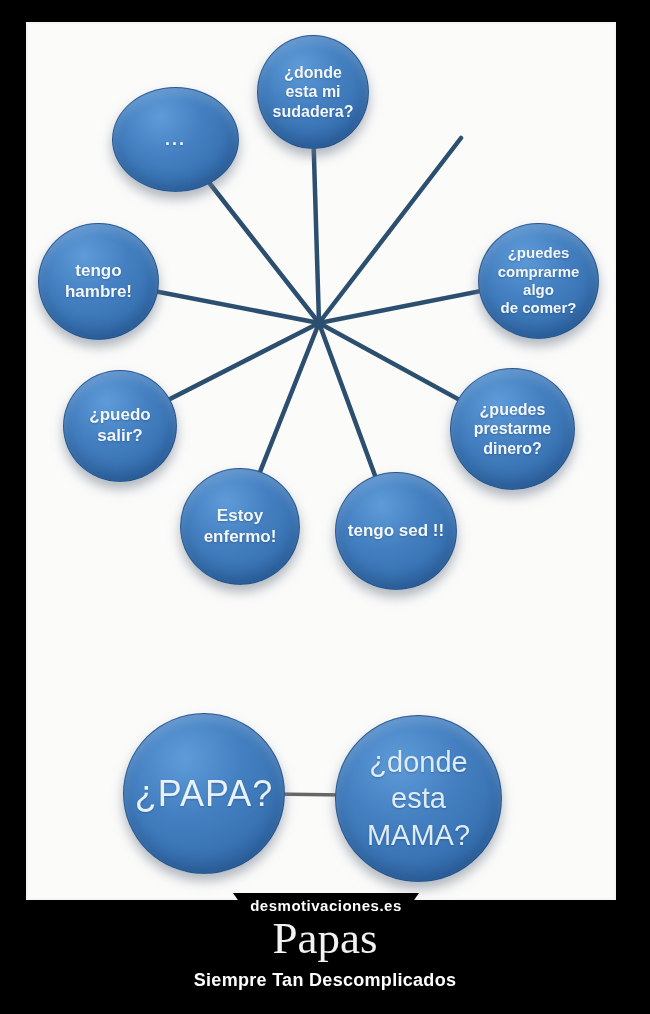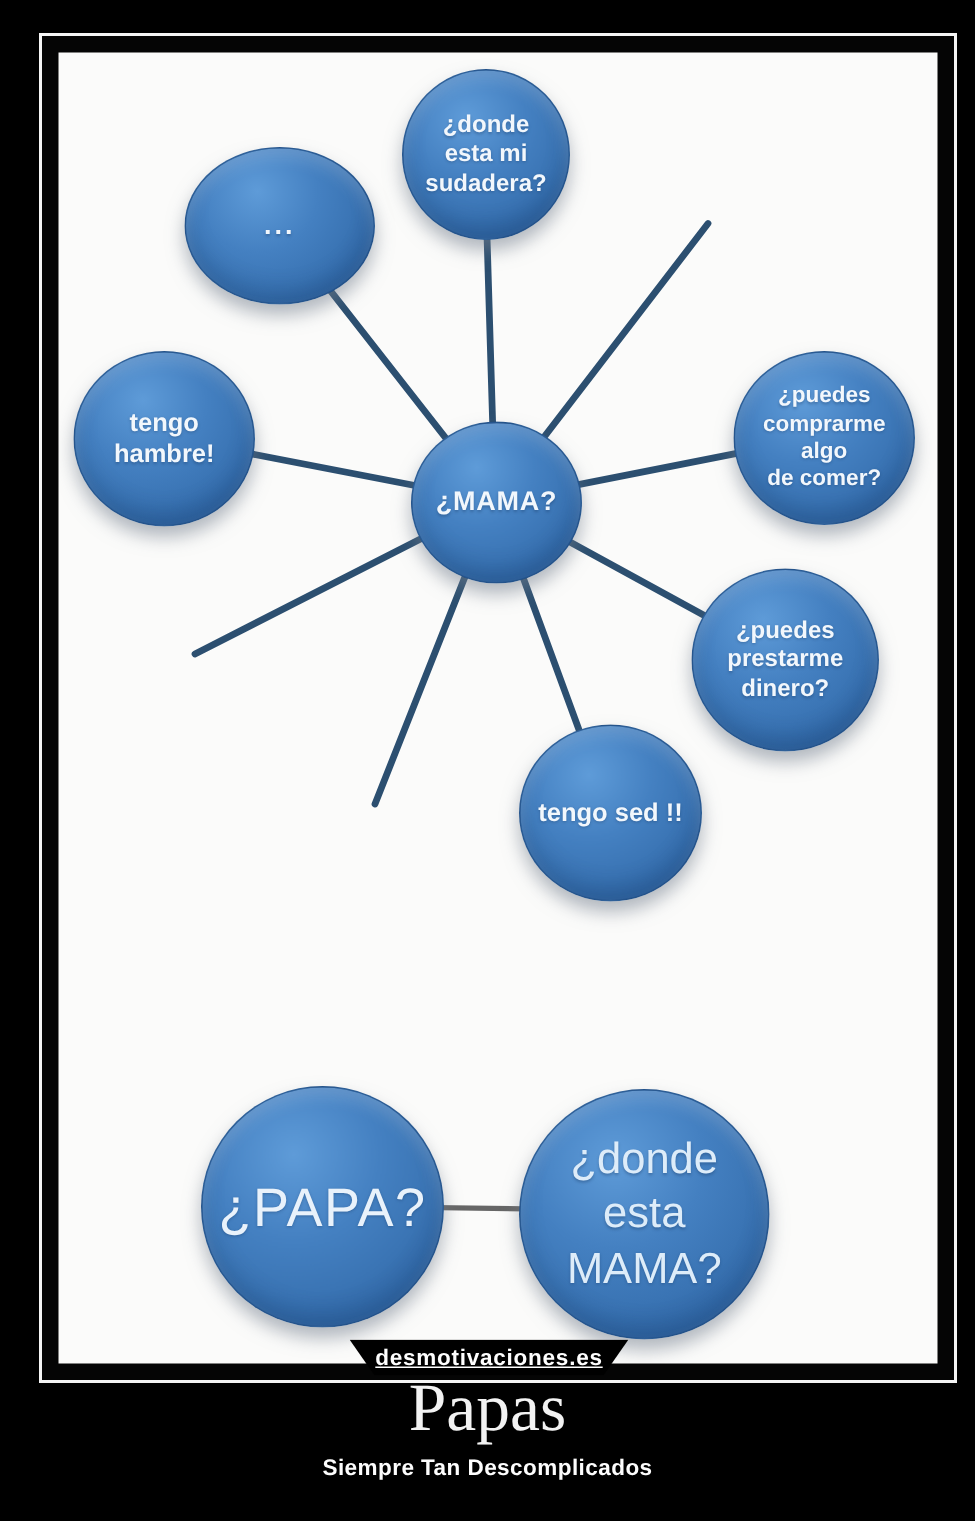--- a/index.html
+++ b/index.html
@@ -17,7 +17,7 @@
     width:586px; height:874px;
     border:2px solid #f5f5f5;
     background:#050505;
-    padding:11px;
+    padding:0;
     box-sizing:content-box;
   }
   .photo {

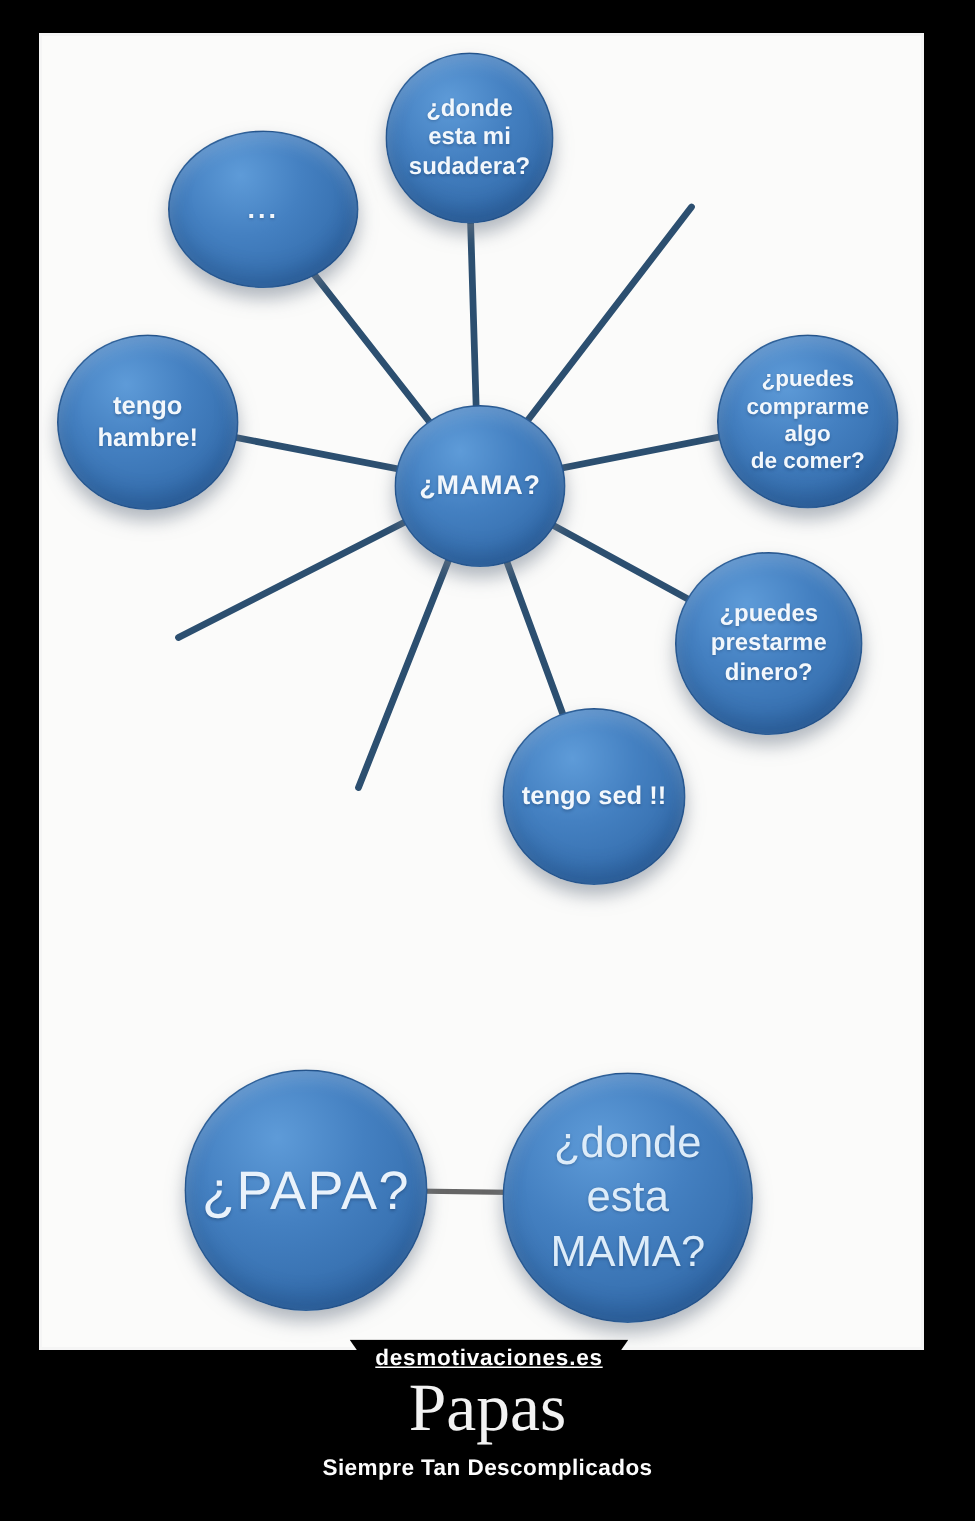--- a/index.html
+++ b/index.html
@@ -120,9 +120,6 @@
 algo
 de comer?</span>
     </div>
-    <div class="bubble b-mama">
-      <span>¿MAMA?</span>
-    </div>
     <div class="bubble b-dinero">
       <span>¿puedes
 prestarme

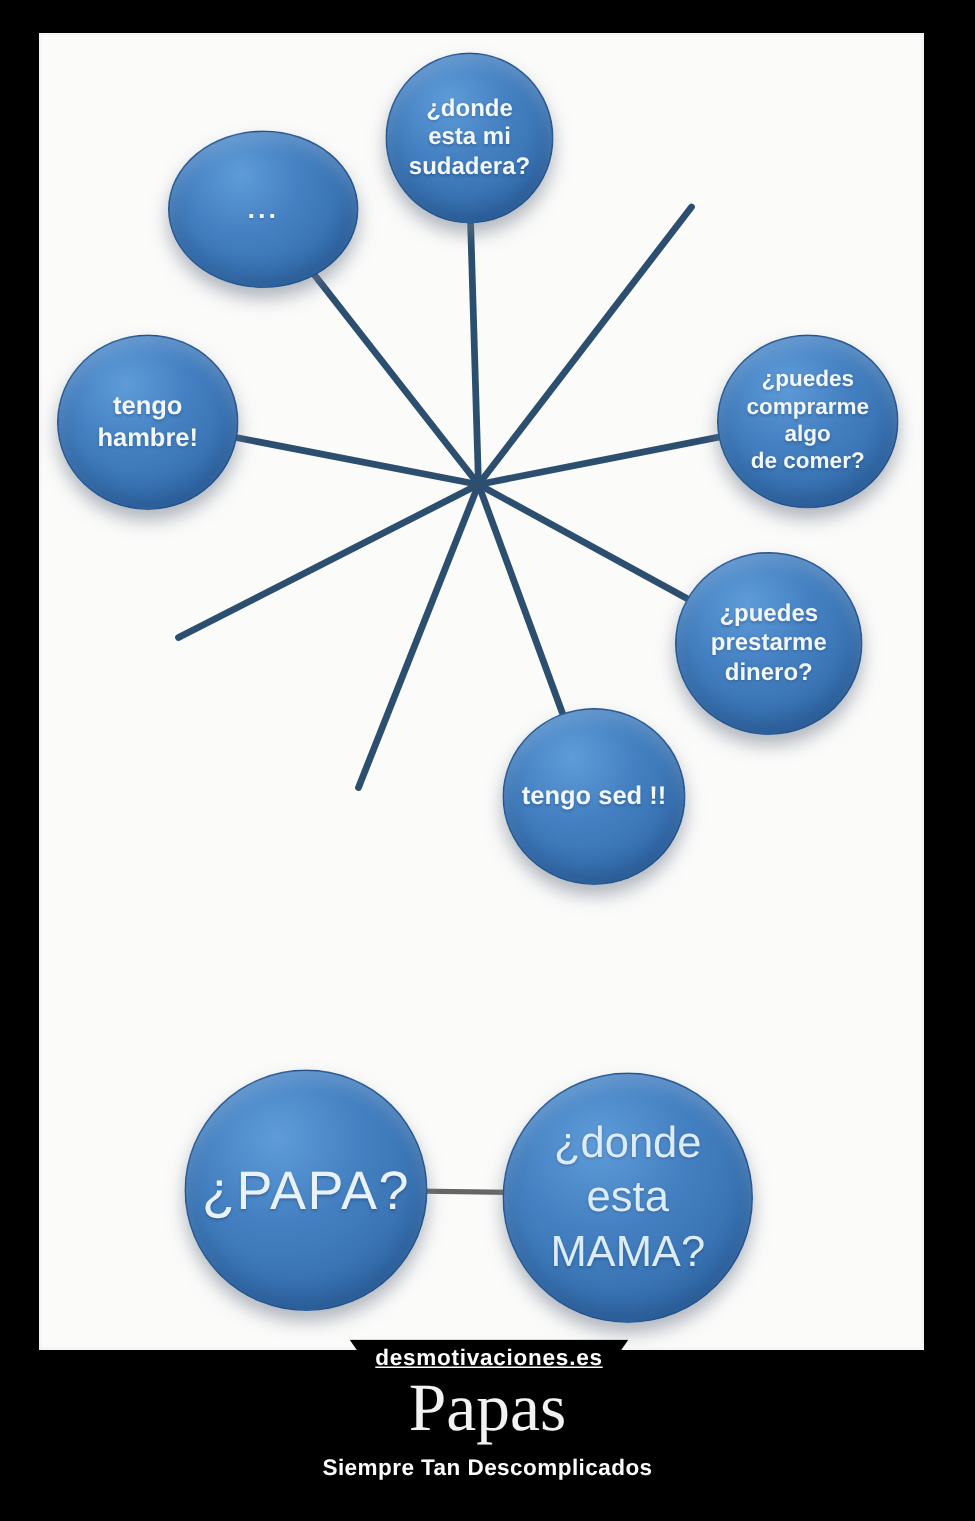--- a/index.html
+++ b/index.html
@@ -120,6 +120,10 @@
 algo
 de comer?</span>
     </div>
+    <div class="bubble b-salir">
+      <span>¿puedo
+salir?</span>
+    </div>
     <div class="bubble b-dinero">
       <span>¿puedes
 prestarme

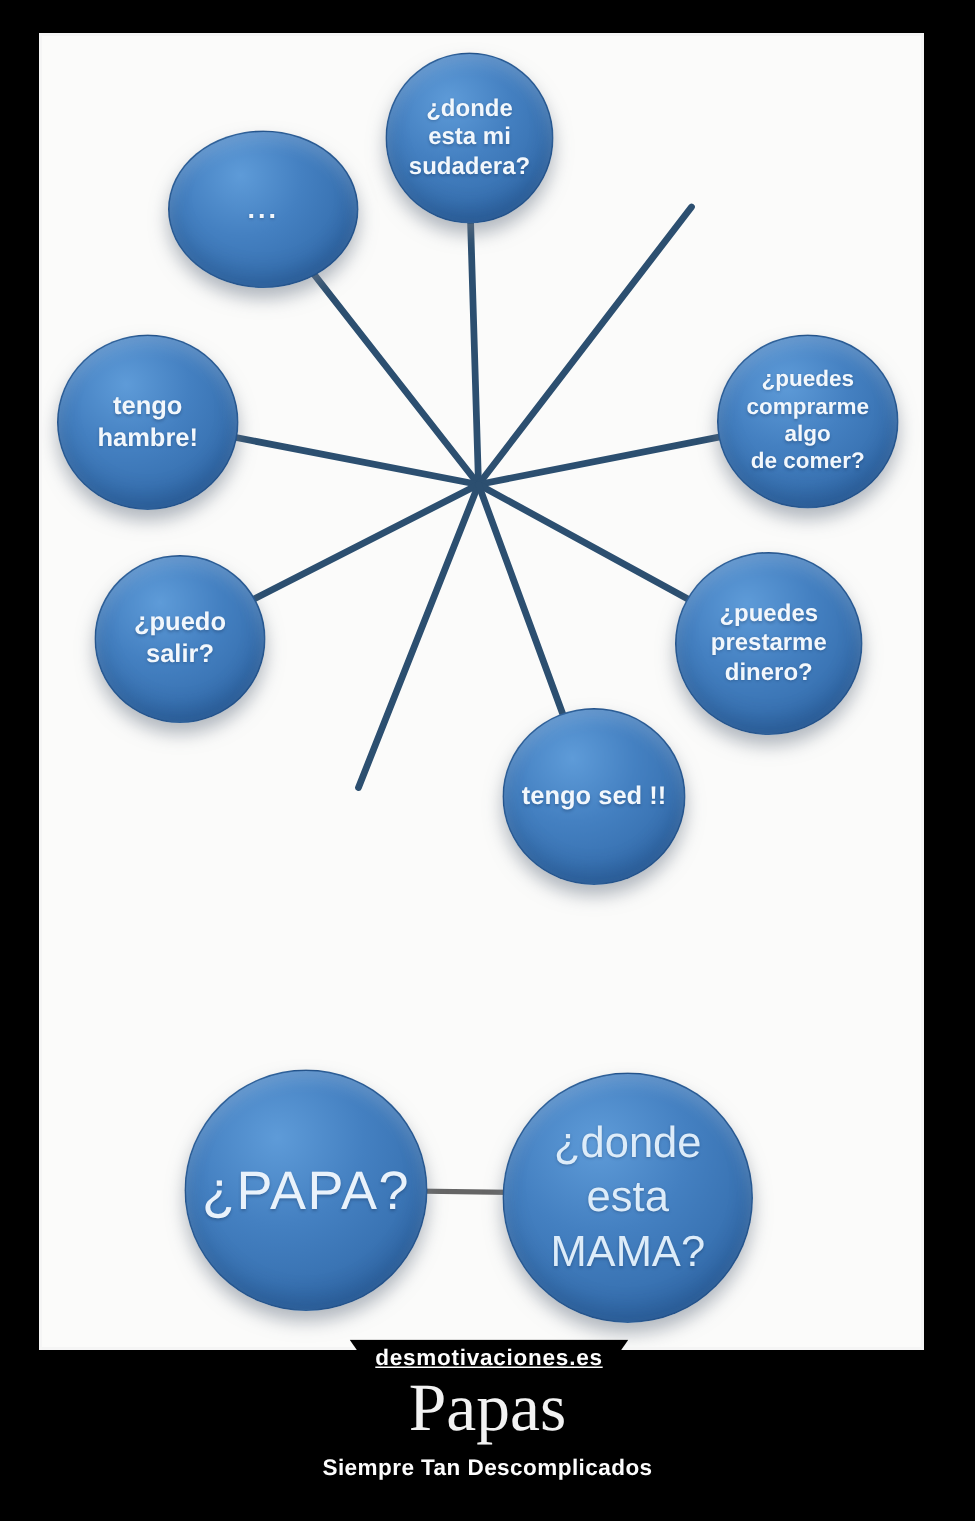--- a/index.html
+++ b/index.html
@@ -129,6 +129,10 @@
 prestarme
 dinero?</span>
     </div>
+    <div class="bubble b-enfermo">
+      <span>Estoy
+enfermo!</span>
+    </div>
     <div class="bubble b-sed">
       <span>tengo sed !!</span>
     </div>

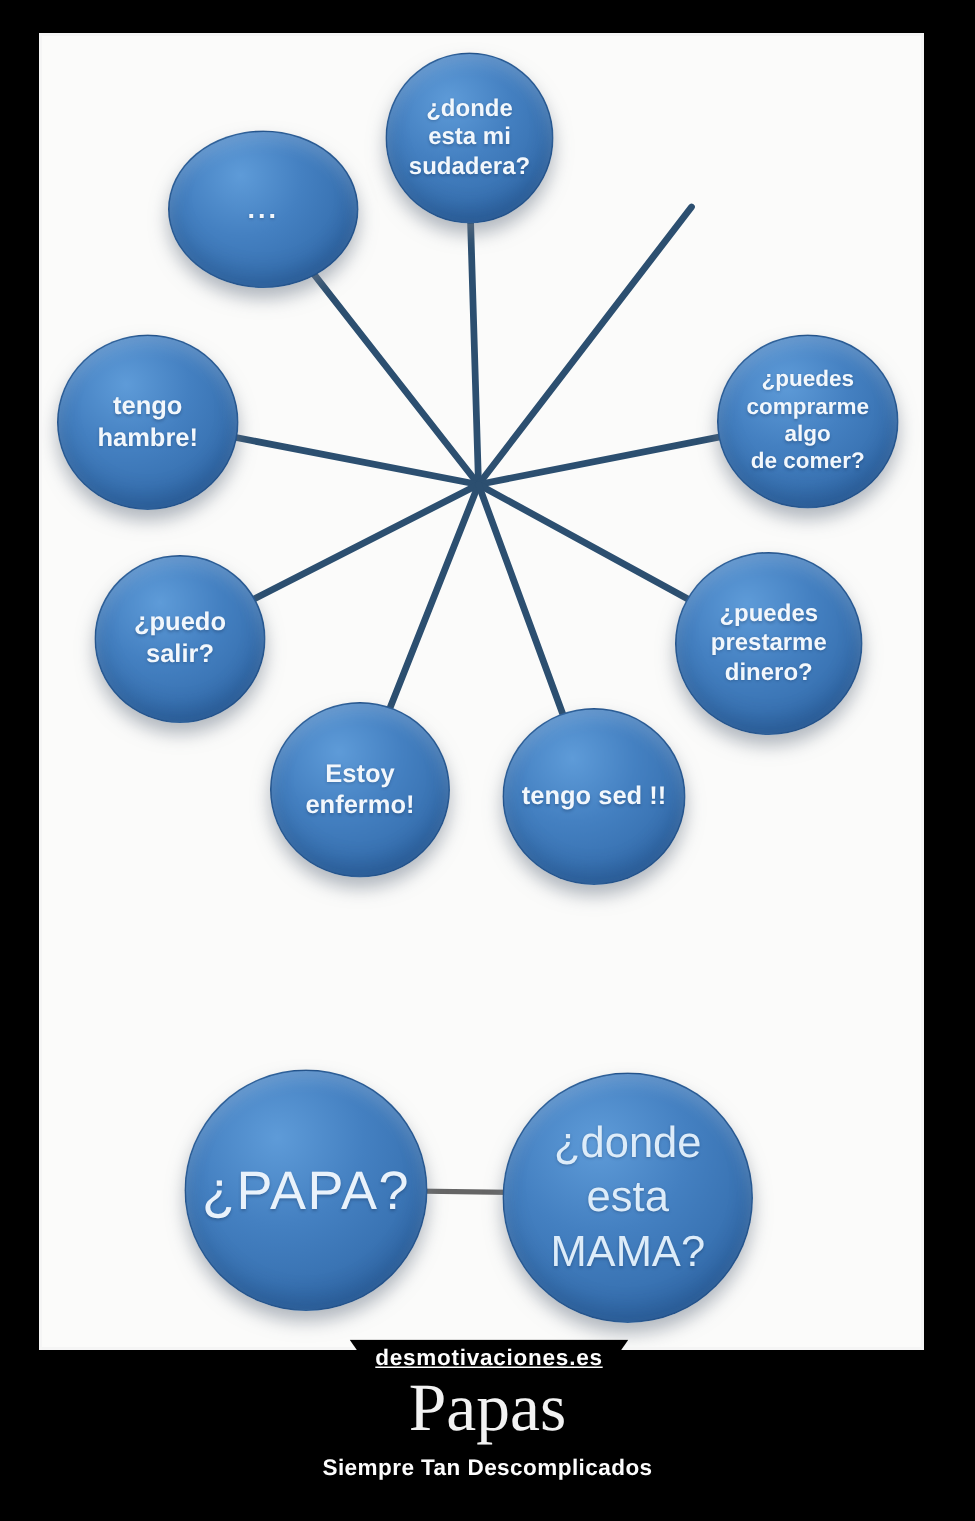--- a/index.html
+++ b/index.html
@@ -66,7 +66,7 @@
     background:#000;
     clip-path:polygon(0 0, 100% 0, 91% 100%, 9% 100%);
     display:flex; align-items:center; justify-content:center;
-    color:#fefefe; font-size:15px; font-weight:bold; letter-spacing:0.5px;text-decoration:underline;
+    color:#fefefe; font-size:15px; font-weight:bold; letter-spacing:0.5px;
   }
 
   

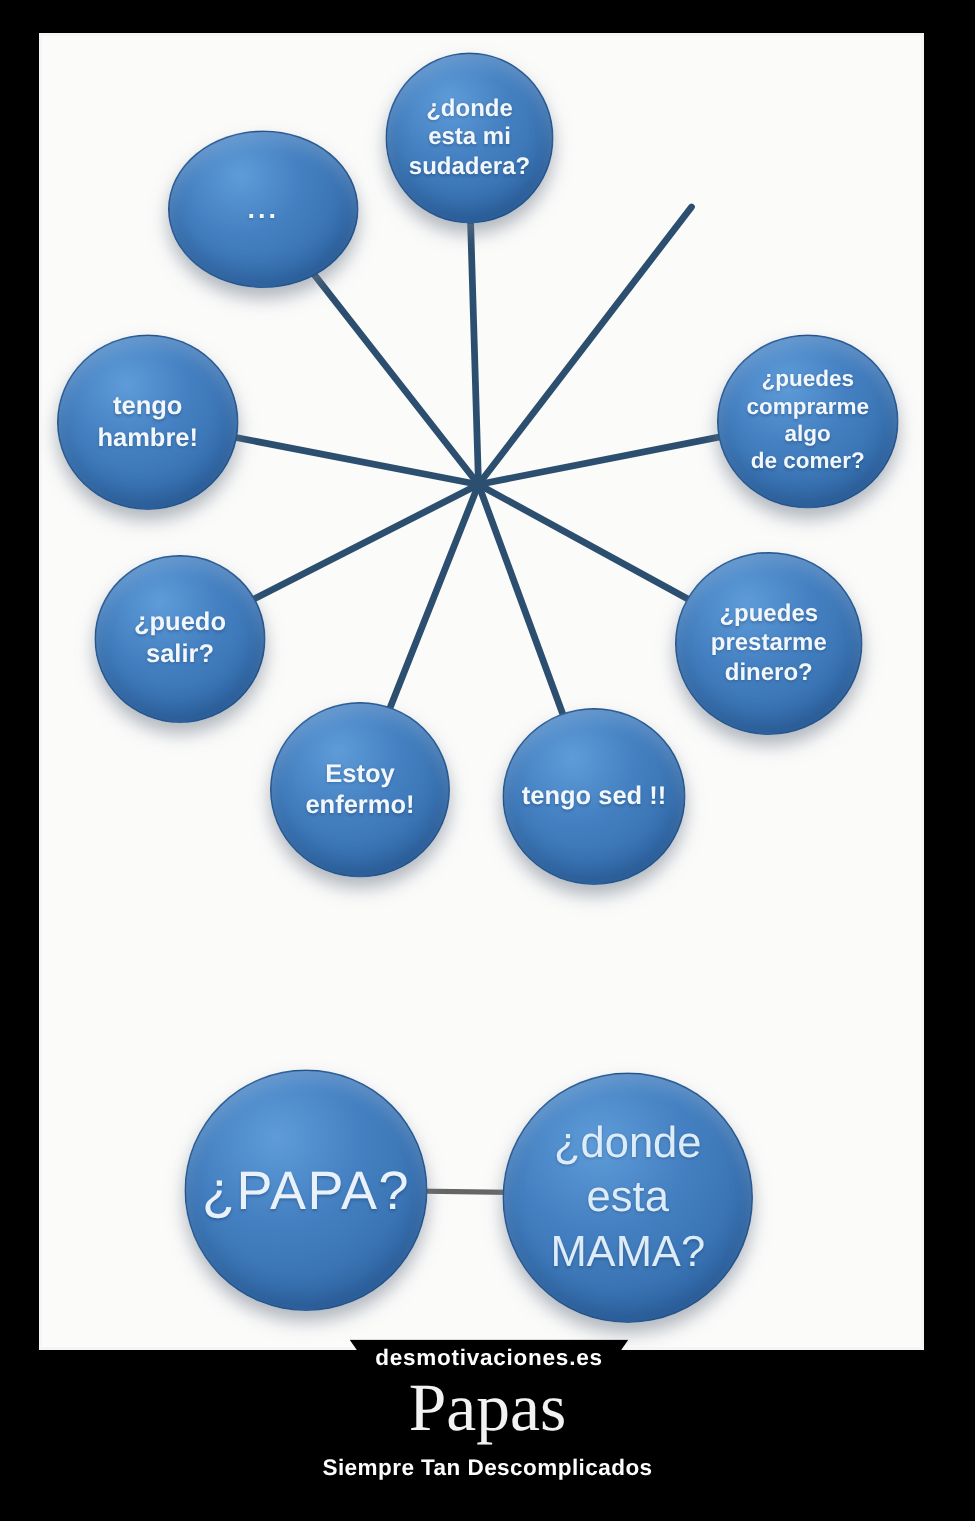--- a/index.html
+++ b/index.html
@@ -78,7 +78,7 @@
   }
   .caption .subtitle {
     margin-top:7px;
-    font-size:15px; font-weight:bold; color:#fdfdfd; letter-spacing:0.3px;
+    font-size:18px; font-weight:bold; color:#fdfdfd; letter-spacing:0.3px;
   }
 </style>
 </head>

